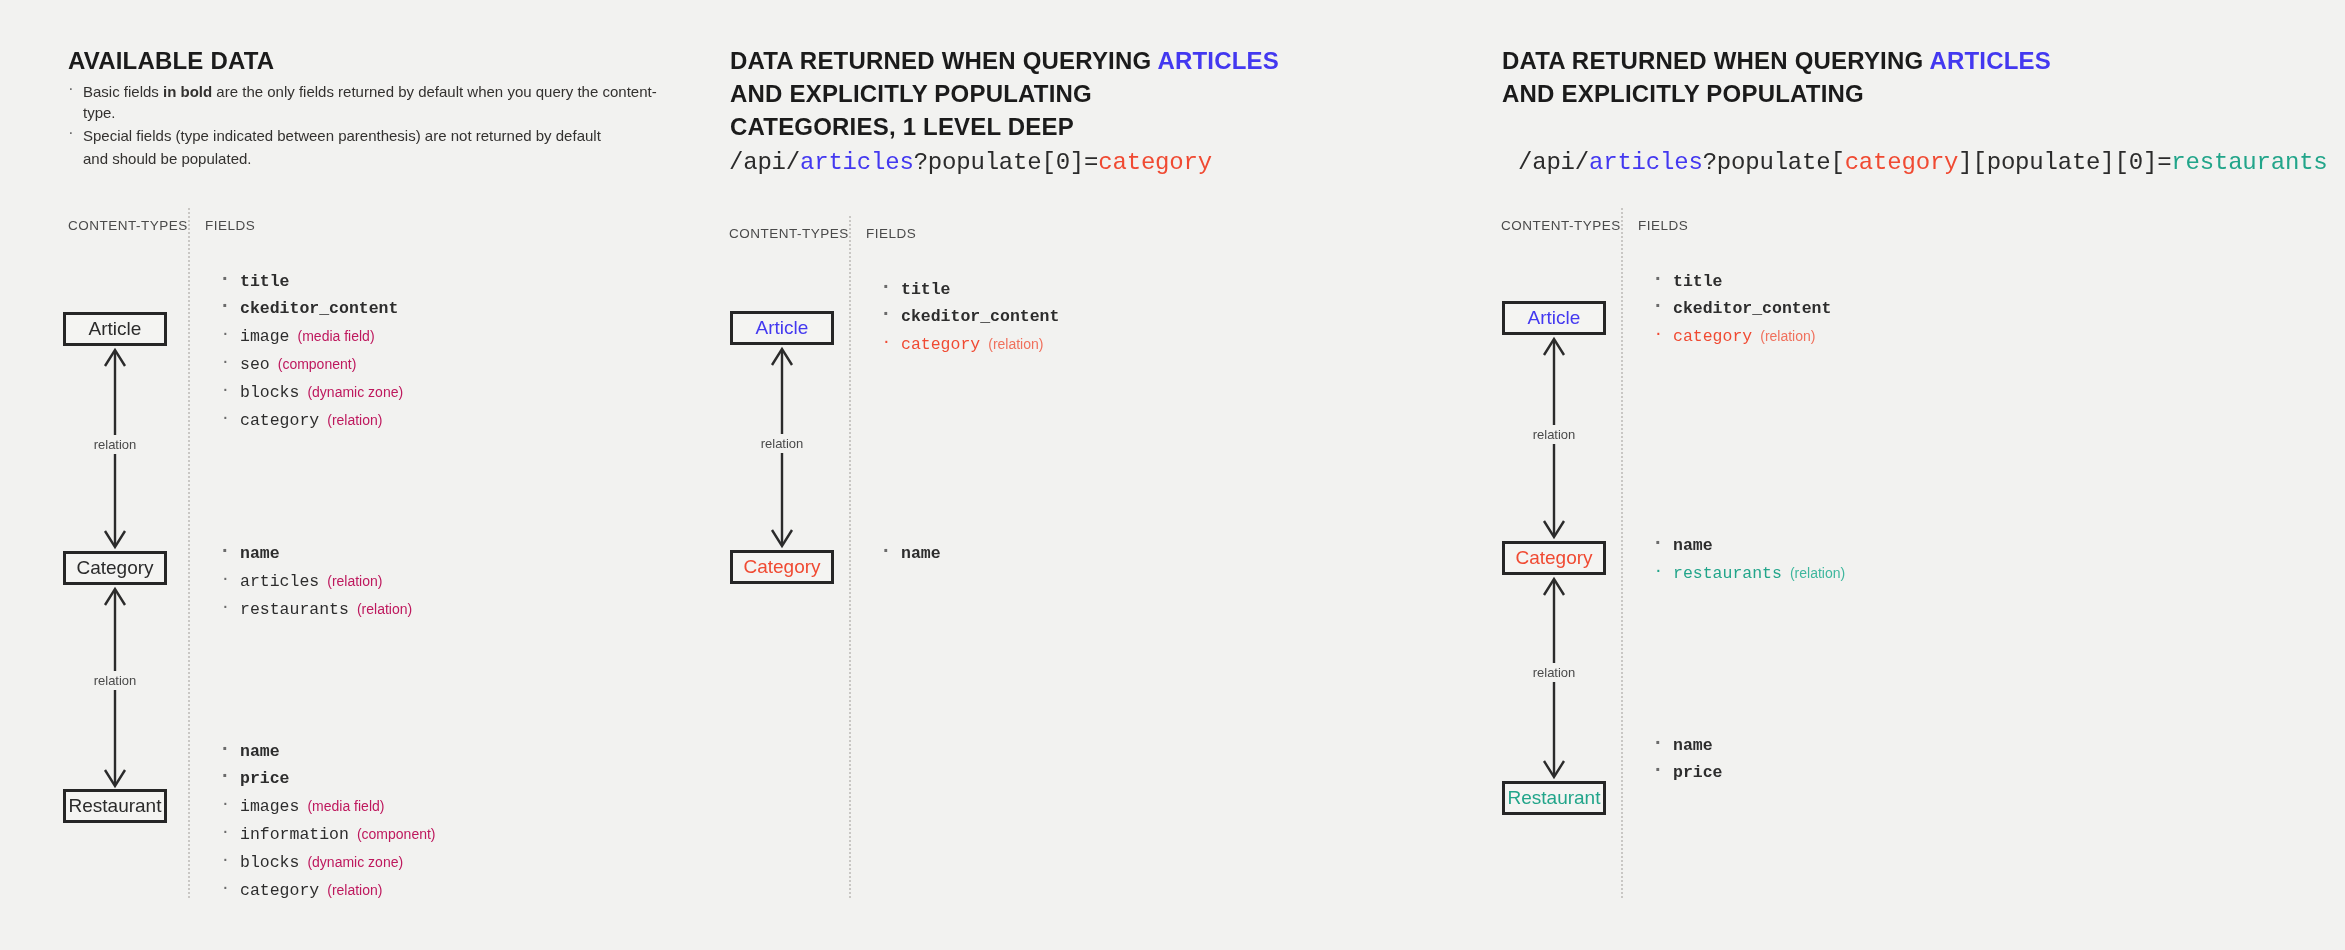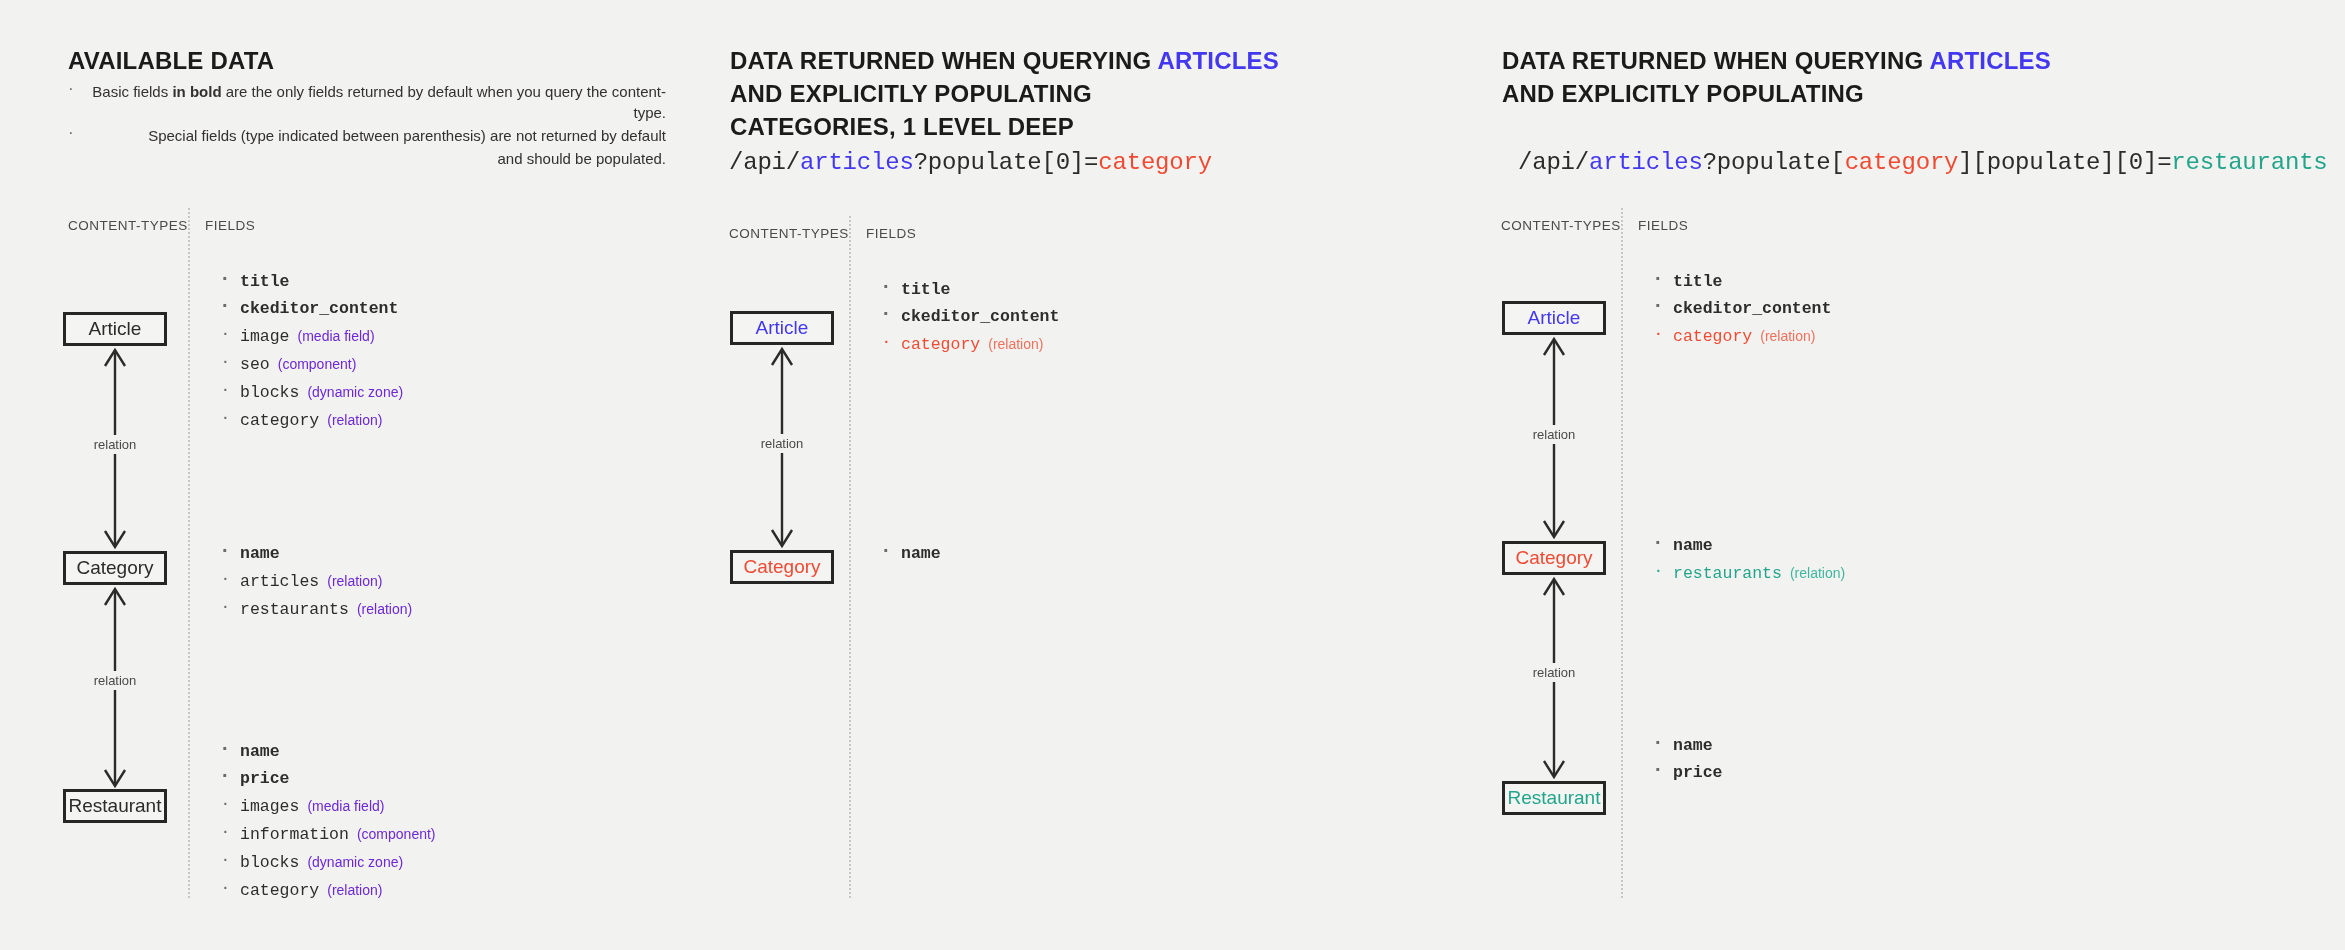--- a/index.html
+++ b/index.html
@@ -49,7 +49,6 @@
     font-size: 15px;
     line-height: 21px;
     color: #33312f;
-    text-align: right;
   }
   .subnote ul {
     margin: 0;

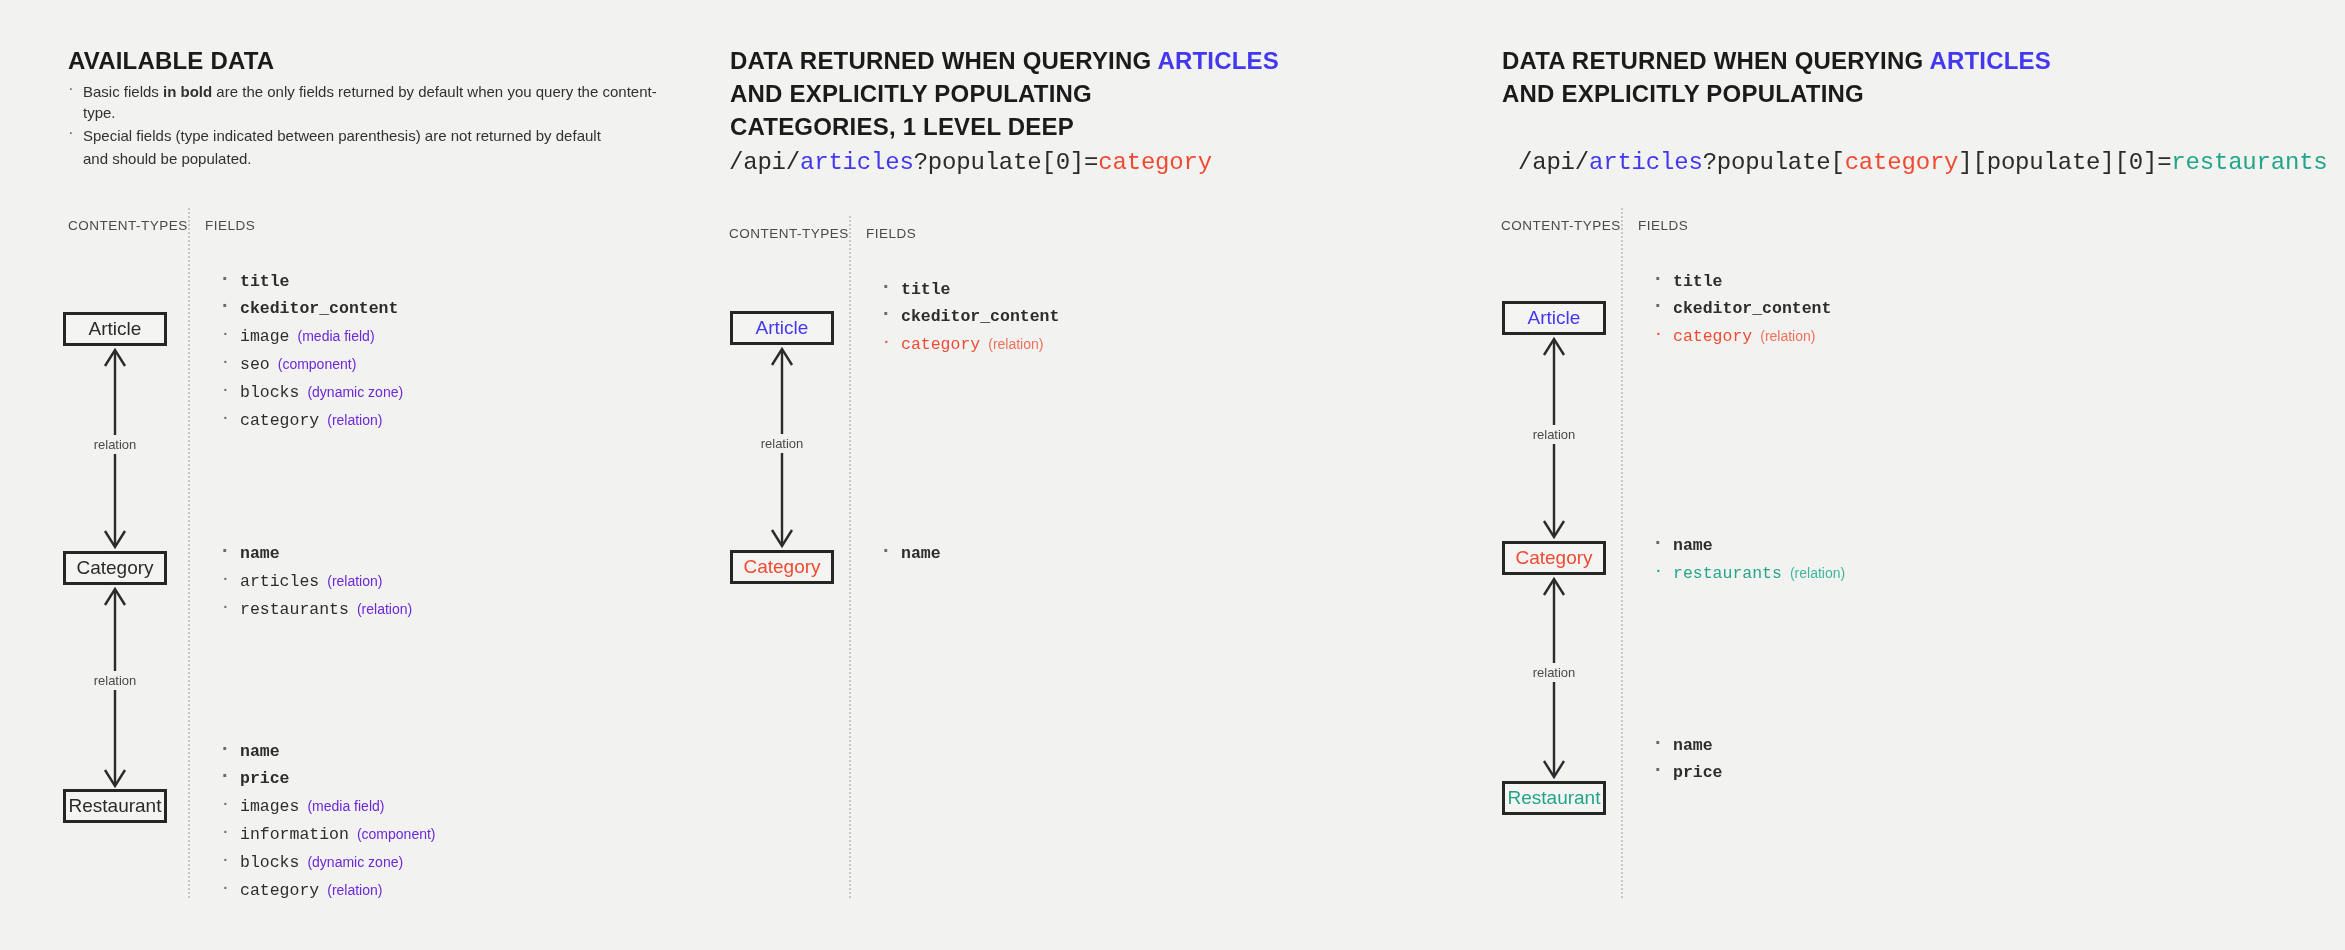--- a/index.html
+++ b/index.html
@@ -168,7 +168,7 @@
     font-family: "Liberation Sans", sans-serif;
     font-size: 14px;
     font-weight: normal;
-    color: #6d28d9;
+    color: #be185d;
     margin-left: 8px;
   }
   .fieldgroup li.red .ftype   { color: #f0705c; }

